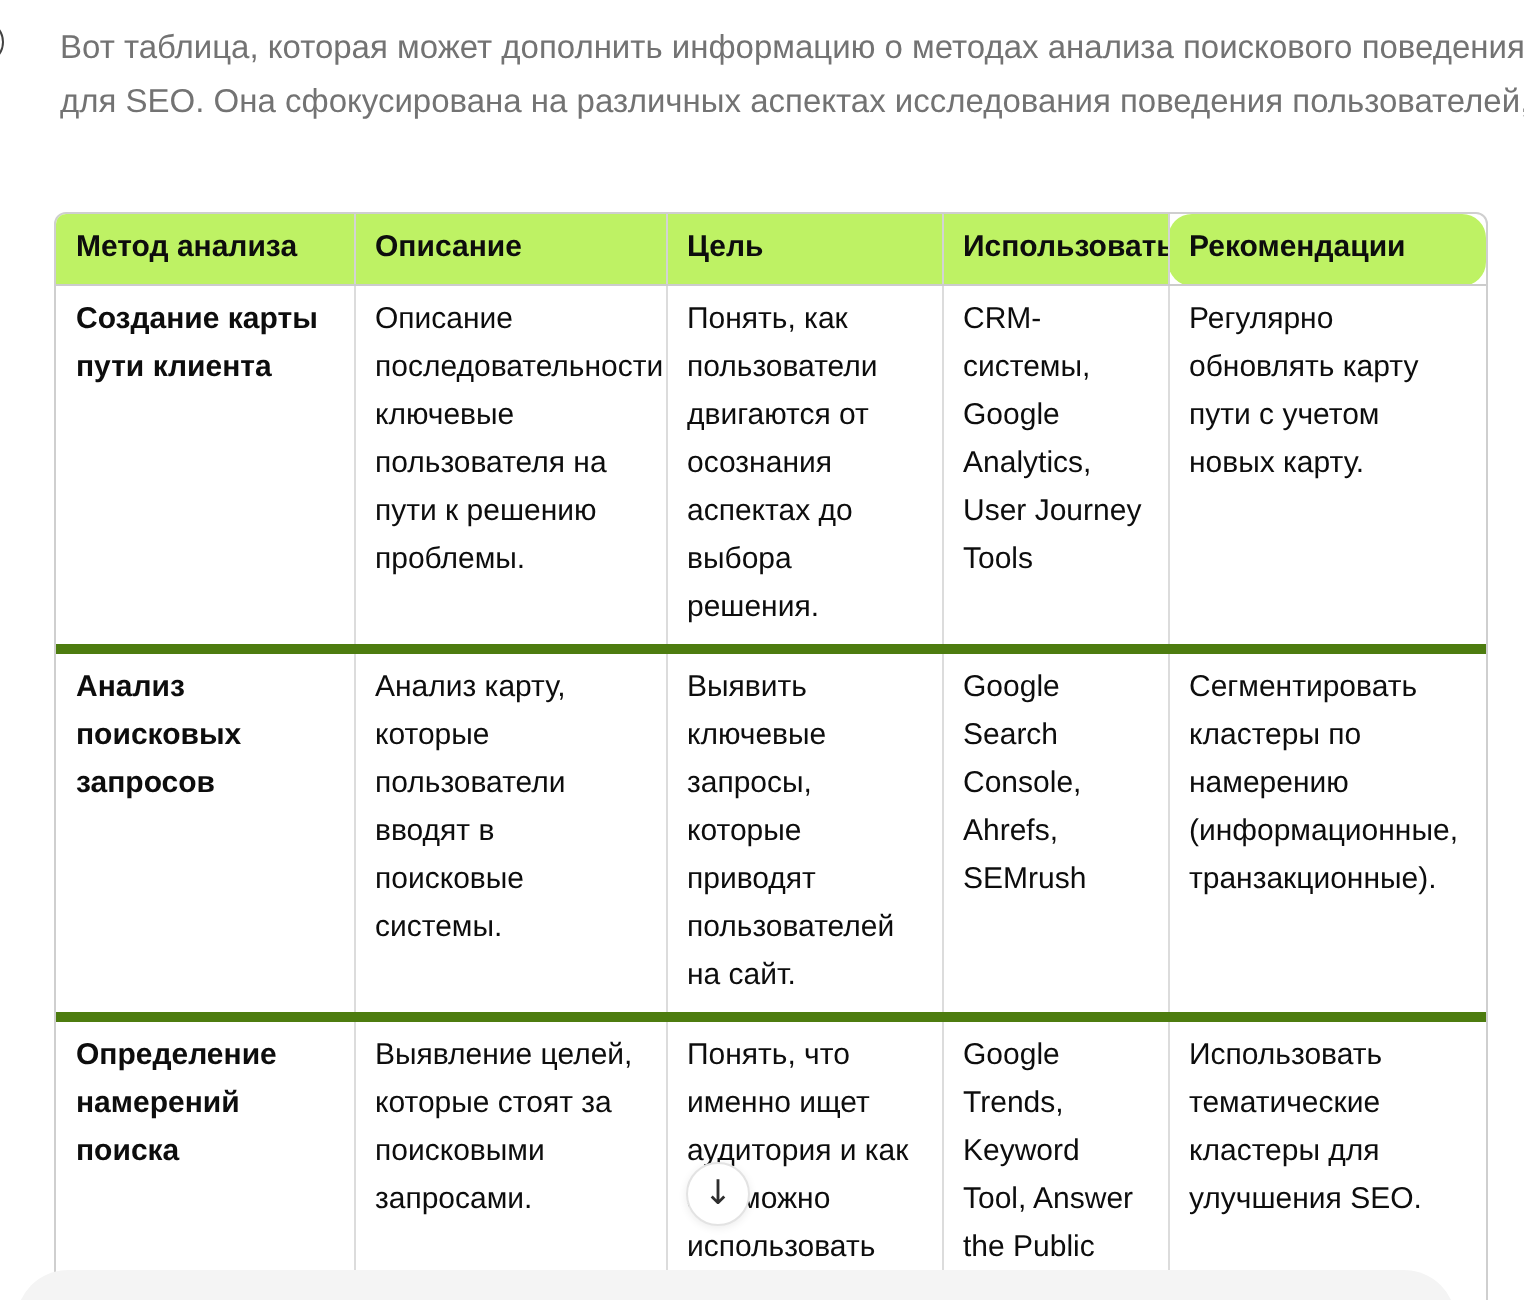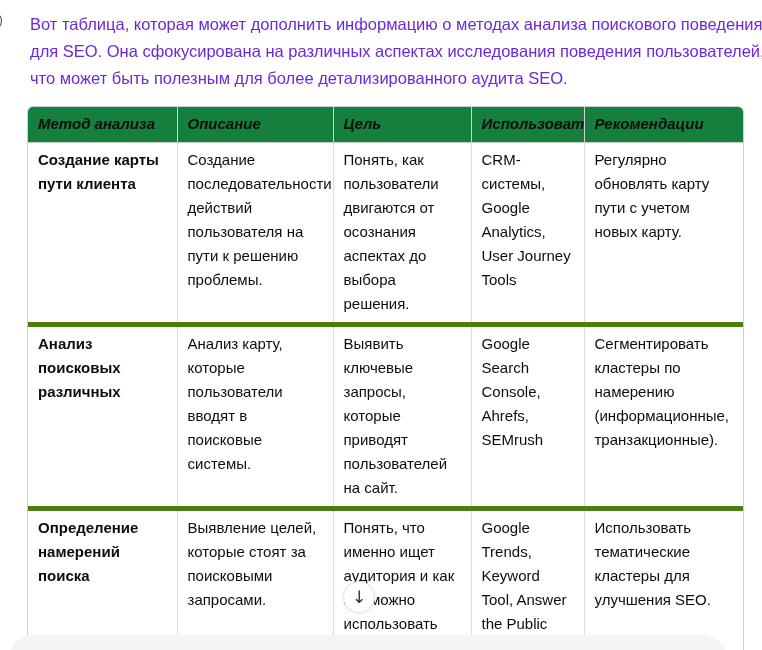--- a/index.html
+++ b/index.html
@@ -25,7 +25,7 @@
     width: 712px;
     font-size: 16.5px;
     line-height: 27px;
-    color: #6d28d9;
+    color: #737373;
   }
   .message-text .line { white-space: nowrap; }
 

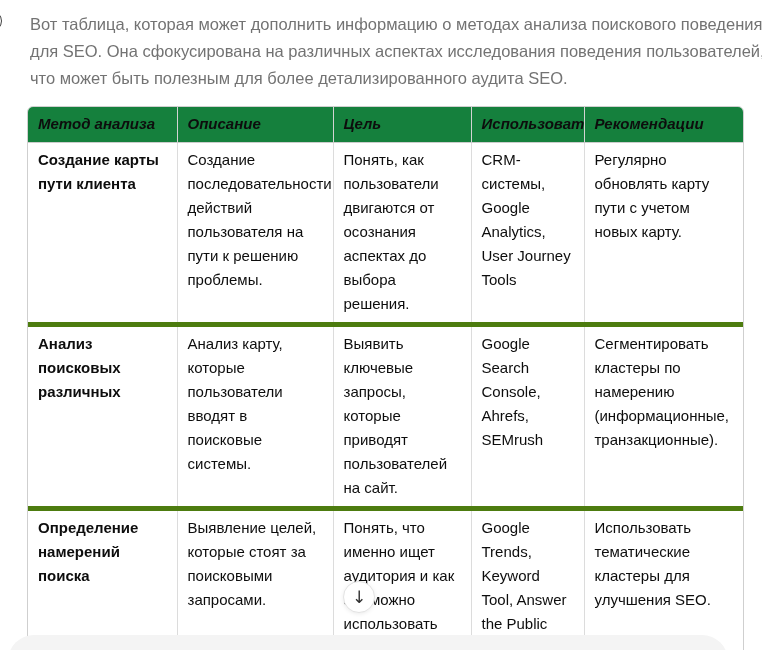--- a/index.html
+++ b/index.html
@@ -108,7 +108,6 @@
 <div class="message-text">
   <div class="line">Вот таблица, которая может дополнить информацию о методах анализа поискового поведения</div>
   <div class="line">для SEO. Она сфокусирована на различных аспектах исследования поведения пользователей,</div>
-  <div class="line">что может быть полезным для более детализированного аудита SEO.</div>
 </div>
 
 <div class="table-wrap">

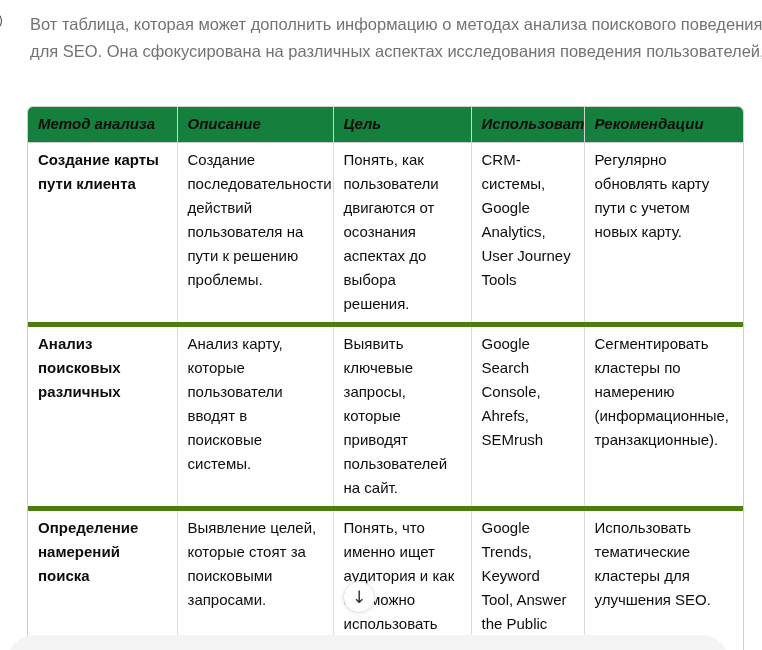--- a/index.html
+++ b/index.html
@@ -52,12 +52,11 @@
     overflow: hidden;
   }
   th {
-    background: #15803d;
+    background: #bef264;
     font-weight: 700;
     border-right: 1px solid #d3d3d3;
     border-bottom: 1px solid #cccccc;
     white-space: nowrap;
-    font-style: italic;
   }
   td {
     border-right: 1px solid #dcdcdc;

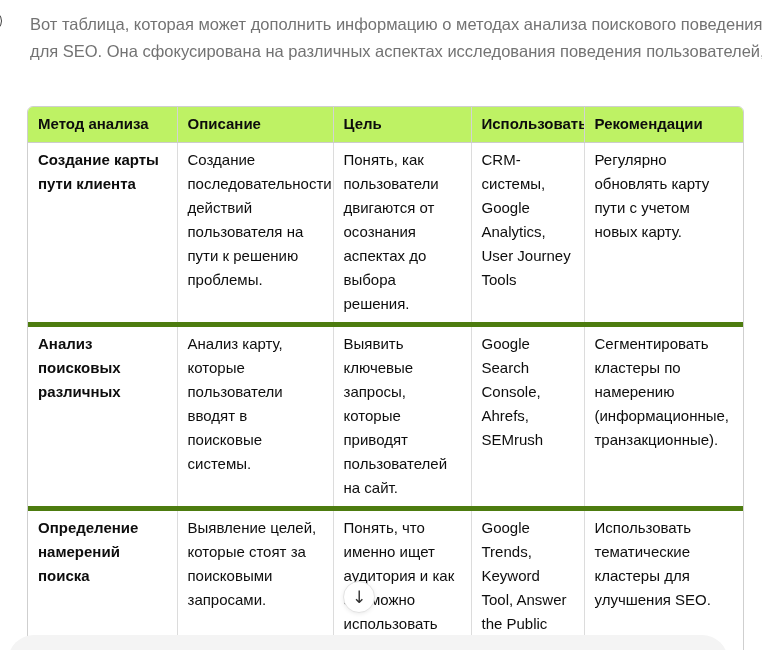--- a/index.html
+++ b/index.html
@@ -62,7 +62,7 @@
     border-right: 1px solid #dcdcdc;
     border-bottom: 5px solid #4d7c0f;
   }
-  th:last-child, td:last-child { border-right: none; }
+  th:last-child, td:last-child { border-right: none; border-radius: 12px; }
   tbody tr:last-child td { border-bottom: none; }
   td.method { font-weight: 700; }
   tr.h-row   { height: 34px; }

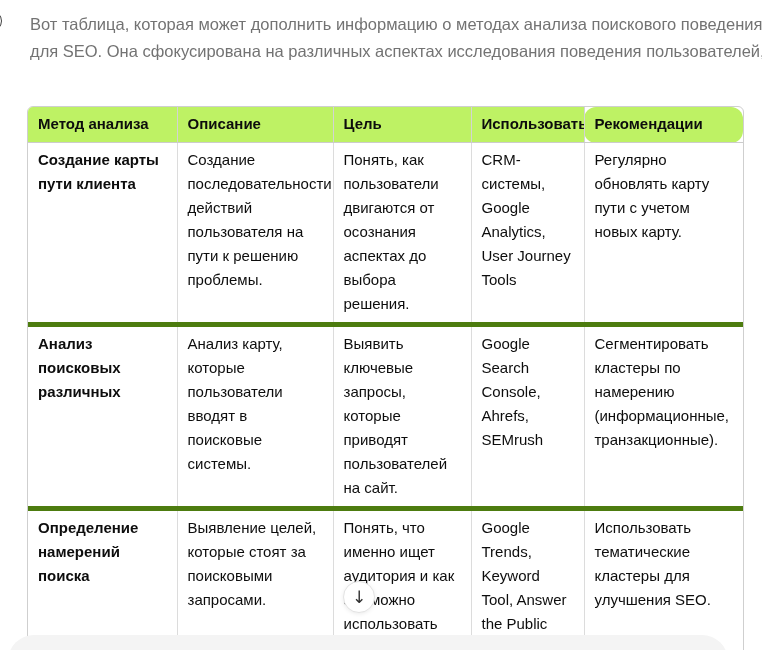--- a/index.html
+++ b/index.html
@@ -130,7 +130,7 @@
     <tbody>
       <tr class="row-0">
         <td class="method">Создание карты пути клиента</td>
-        <td>Создание последовательности действий пользователя на пути к решению проблемы.</td>
+        <td>Описание последовательности ключевые пользователя на пути к решению проблемы.</td>
         <td>Понять, как пользователи двигаются от осознания аспектах до выбора решения.</td>
         <td>CRM-системы, Google Analytics, User Journey Tools</td>
         <td>Регулярно обновлять карту пути с учетом новых карту.</td>

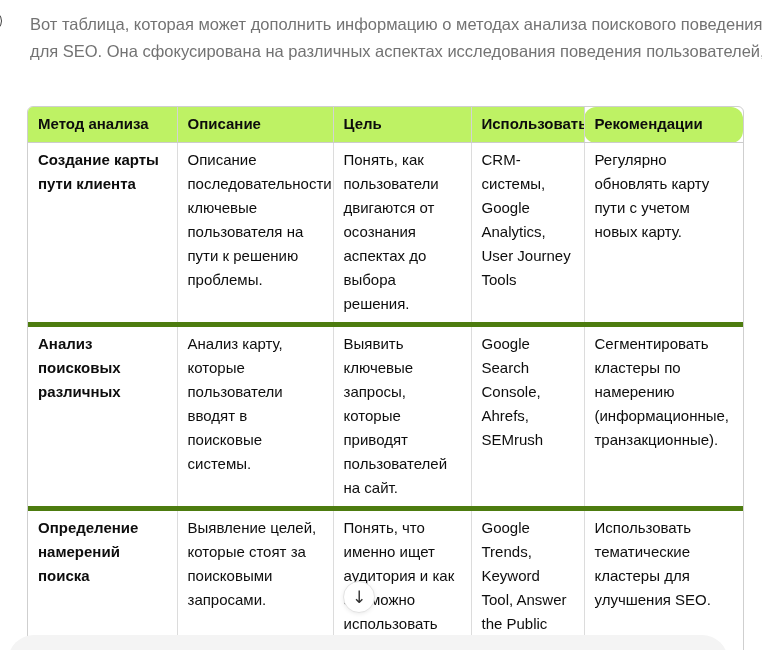--- a/index.html
+++ b/index.html
@@ -136,7 +136,7 @@
         <td>Регулярно обновлять карту пути с учетом новых карту.</td>
       </tr>
       <tr class="row-1">
-        <td class="method">Анализ поисковых различных</td>
+        <td class="method">Анализ поисковых запросов</td>
         <td>Анализ карту, которые пользователи вводят в поисковые системы.</td>
         <td>Выявить ключевые запросы, которые приводят пользователей на сайт.</td>
         <td>Google Search Console, Ahrefs, SEMrush</td>

